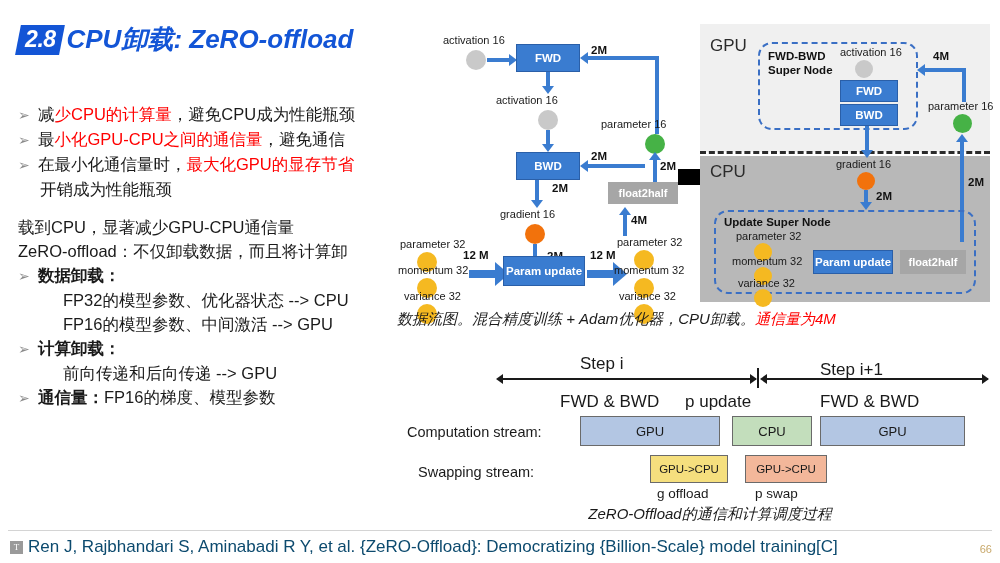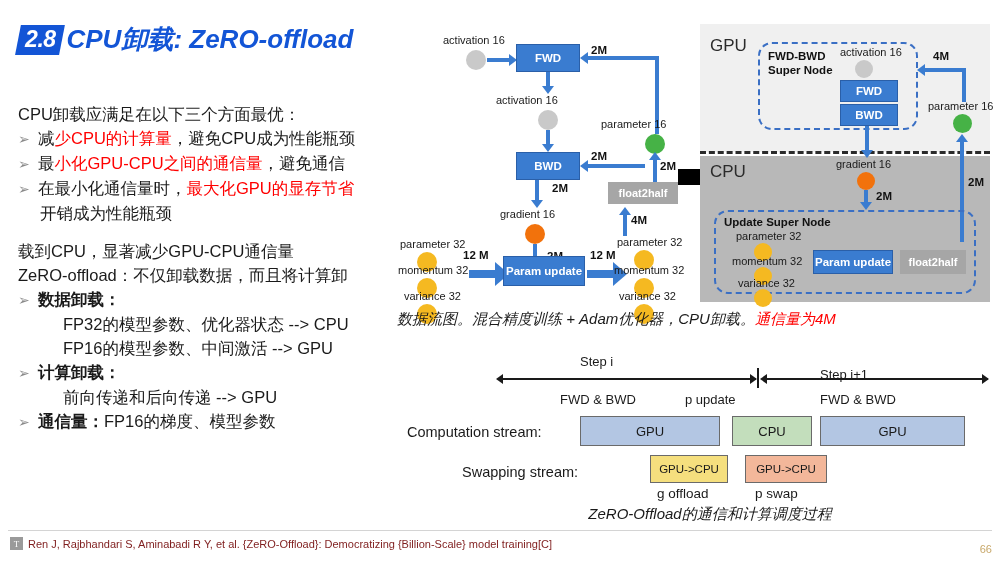--- a/index.html
+++ b/index.html
@@ -123,7 +123,6 @@
   </div>
 
   <div class="left-col">
-    <div class="ln">CPU卸载应满足在以下三个方面最优：</div>
 
     <div class="ln">
       <span class="bullet">➢</span><span>减</span><span class="red">少CPU的计算量</span><span>，避免CPU成为性能瓶颈</span>

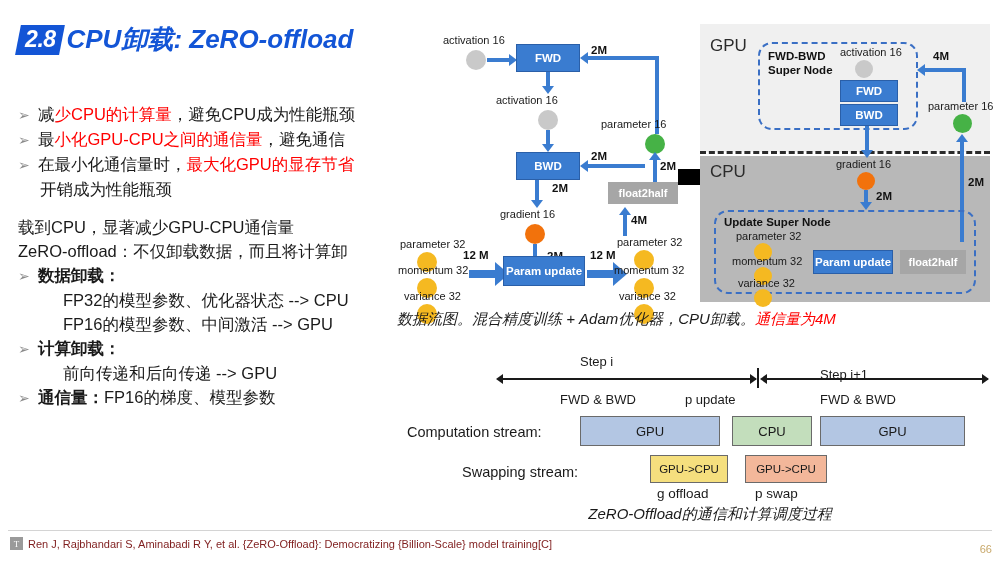--- a/index.html
+++ b/index.html
@@ -85,7 +85,7 @@
   .axis-line { position: absolute; background: #1a1a1a; height: 2px; }
   .axis-tip { position: absolute; width: 0; height: 0;
               border-top: 5px solid transparent; border-bottom: 5px solid transparent; }
-  .step-lbl { position: absolute; font-size: 13px; color: #1a1a1a; white-space: nowrap; }
+  .step-lbl { position: absolute; font-size: 17px; color: #1a1a1a; white-space: nowrap; }
   .row-lbl { position: absolute; font-size: 14.5px; color: #1a1a1a; white-space: nowrap; }
   .blk {
     position: absolute; display: flex; align-items: center; justify-content: center;

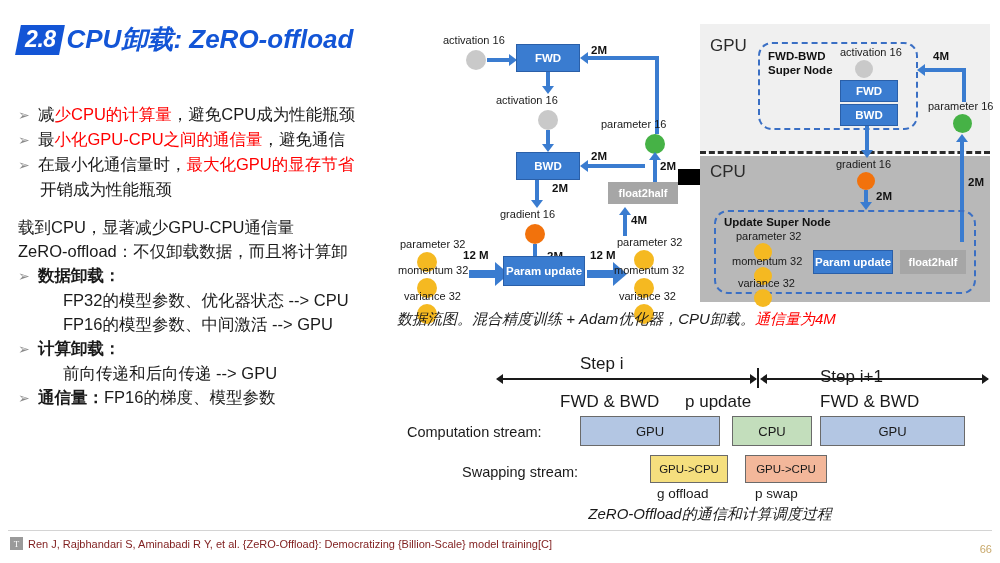--- a/index.html
+++ b/index.html
@@ -304,7 +304,7 @@
   <div class="sched">
 
     <div class="step-lbl" style="left:160px; top:2px;">Step i</div>
-    <div class="step-lbl" style="left:400px; top:15px;">Step i+1</div>
+    <div class="step-lbl" style="left:400px; top:8px;">Step i+1</div>
 
     <div class="axis-line" style="left:82px; top:26px; width:254px;"></div>
     <div class="axis-tip" style="left:76px; top:22px; border-right:7px solid #1a1a1a;"></div>

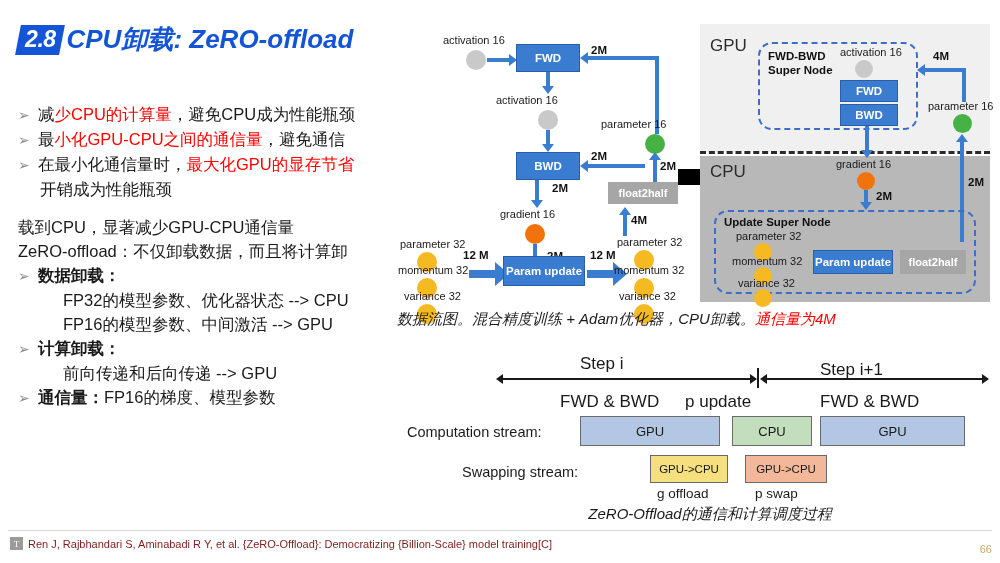--- a/index.html
+++ b/index.html
@@ -319,7 +319,7 @@
     <div class="step-lbl" style="left:400px; top:40px;">FWD &amp; BWD</div>
 
     <div class="row-lbl" style="left:-13px; top:72px;">Computation stream:</div>
-    <div class="row-lbl" style="left:-2px; top:112px;margin-left:44px;">Swapping stream:</div>
+    <div class="row-lbl" style="left:-2px; top:112px;">Swapping stream:</div>
 
     <div class="blk blk-gpu" style="left:160px; top:64px; width:140px; height:30px;">GPU</div>
     <div class="blk blk-cpu" style="left:312px; top:64px; width:80px; height:30px;">CPU</div>

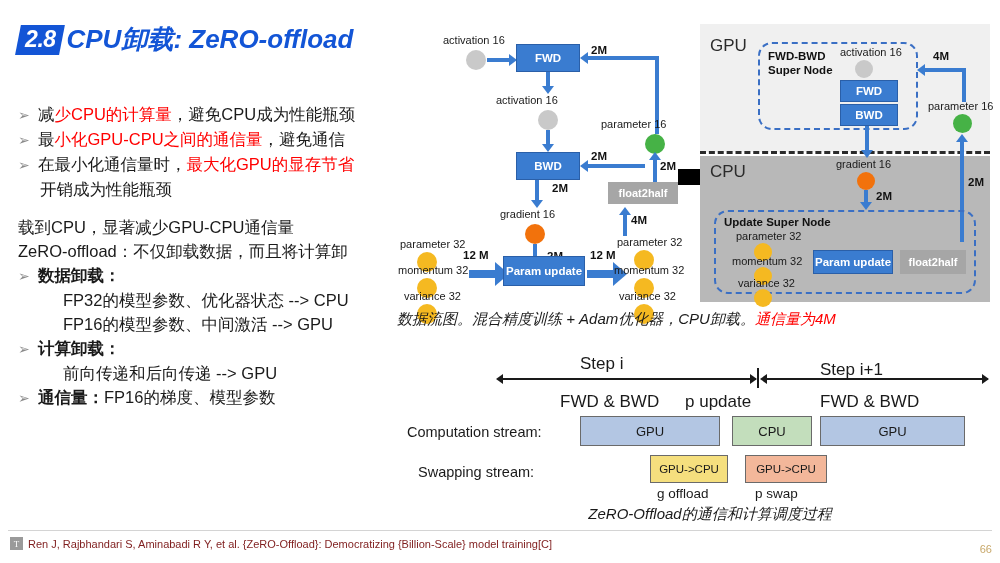--- a/index.html
+++ b/index.html
@@ -109,7 +109,7 @@
     font-size: 9px; display: flex; align-items: center; justify-content: center;
     margin-right: 5px; font-family: "Liberation Serif", serif;
   }
-  .foot-text { font-size: 11px; color: #7f1d1d; white-space: nowrap; }
+  .foot-text { font-size: 17px; color: #0c4a6e; white-space: nowrap; }
   .page-num { position: absolute; right: 8px; top: 543px; font-size: 11px; color: #c8a86a; }
 </style>
 </head>

